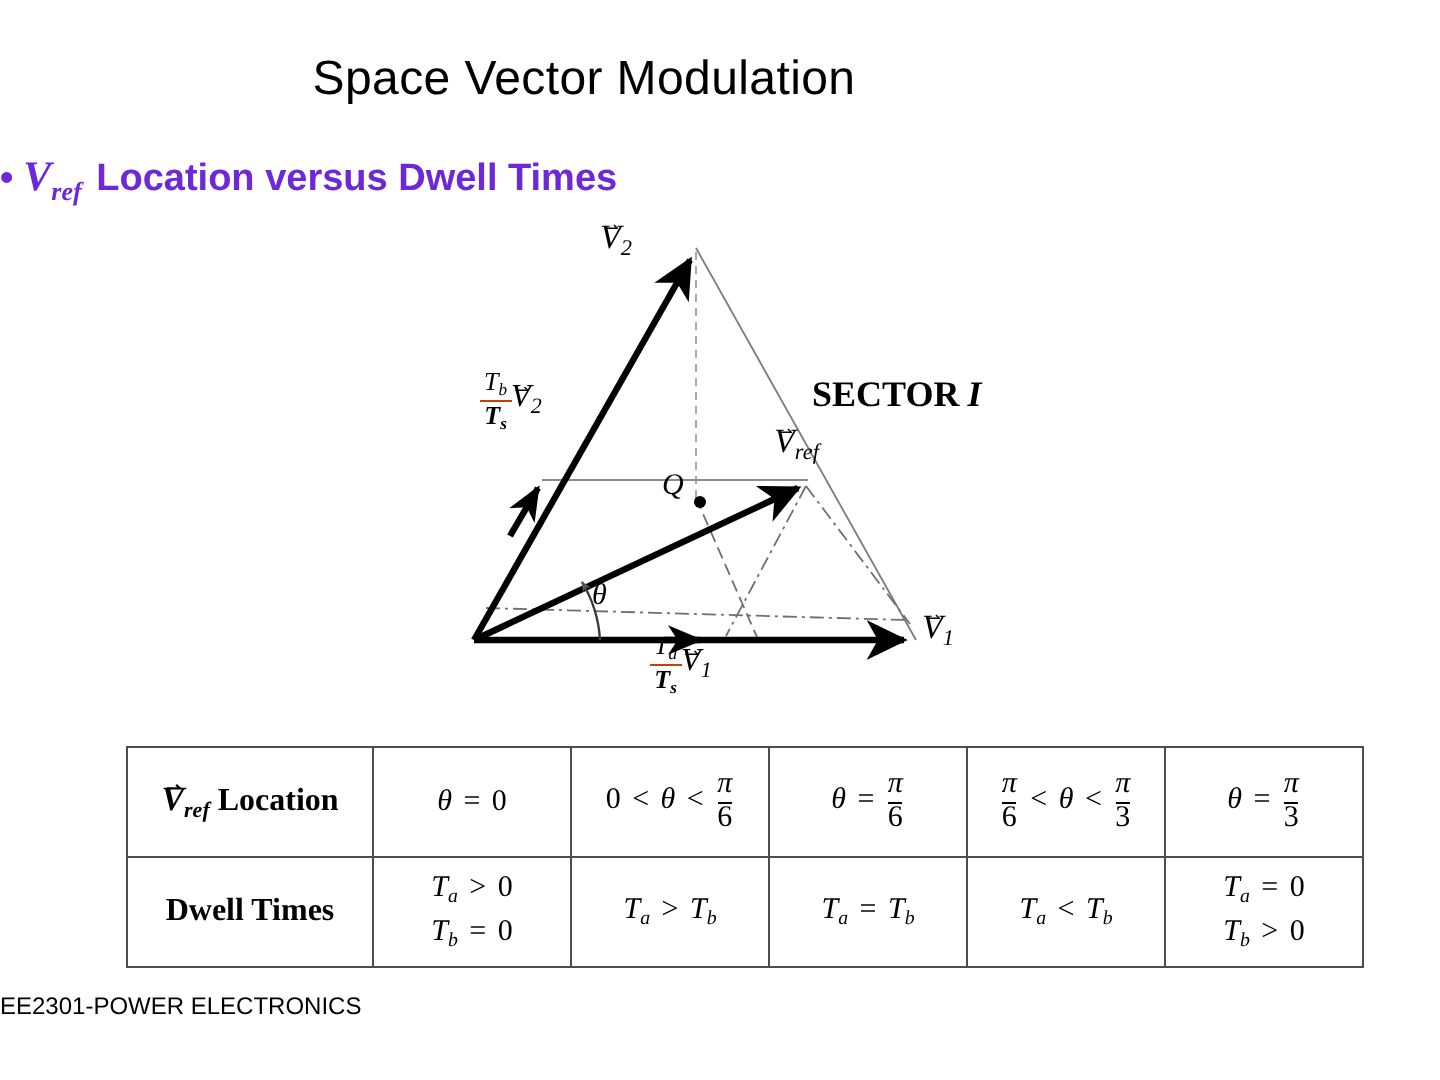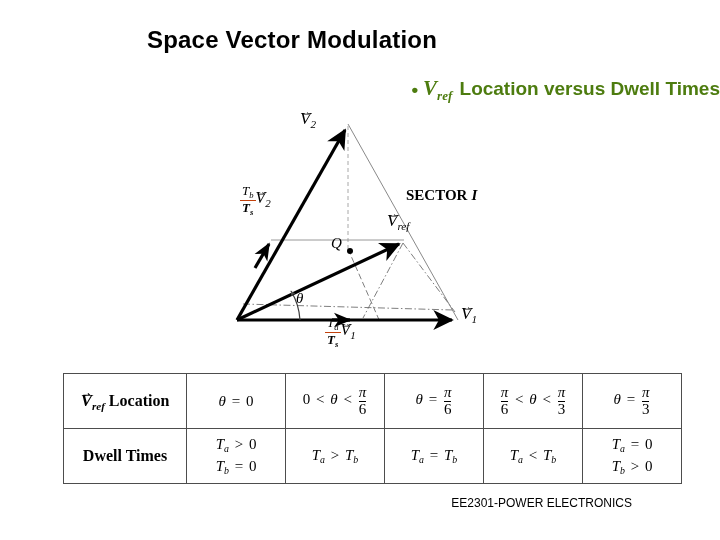--- a/index.html
+++ b/index.html
@@ -25,7 +25,7 @@
     width: 584px;
     text-align: center;
     font-family: "Liberation Sans", sans-serif;
-    font-weight: bold;
+    font-weight: normal;
     font-size: 24px;
     letter-spacing: 0.2px;
     color: #000;

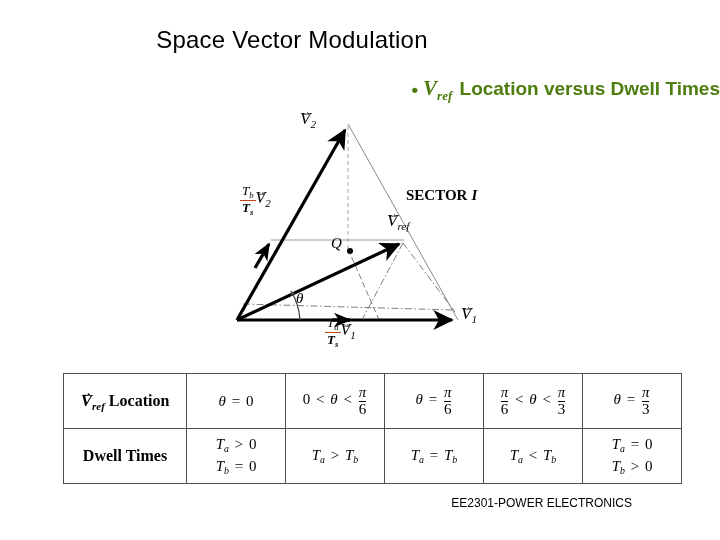--- a/index.html
+++ b/index.html
@@ -37,11 +37,11 @@
     left: 0;
     top: 76px;
     width: 720px;
-    text-align: right;
+    text-align: left;
     font-family: "Liberation Sans", sans-serif;
     font-weight: bold;
     font-size: 19px;
-    color: #4d7c0f;
+    color: #6d28d9;
     white-space: nowrap;
   }
   #bullet-line .bullet-dot {

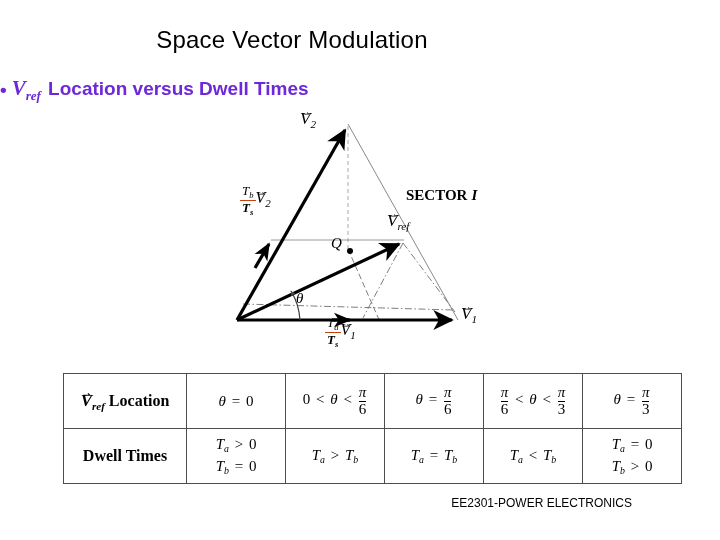--- a/index.html
+++ b/index.html
@@ -118,7 +118,7 @@
   #label-v2      { left: 300px; top: 110px;  font-size: 17px; }
   #label-v1      { left: 461px; top: 305px;  font-size: 17px; }
   #label-vref    { left: 387px; top: 212px;  font-size: 17px; }
-  #label-sector  { left: 406px; top: 188px;  font-size: 15px;
+  #label-sector  { left: 406px; top: 188px;  font-size: 18px;
                    font-family: "Liberation Serif", serif; font-weight: bold; }
   #label-sector .rn { font-style: italic; font-weight: bold; padding-left: 4px; }
   #label-q       { left: 331px; top: 236px;  font-size: 15px; font-style: italic; }

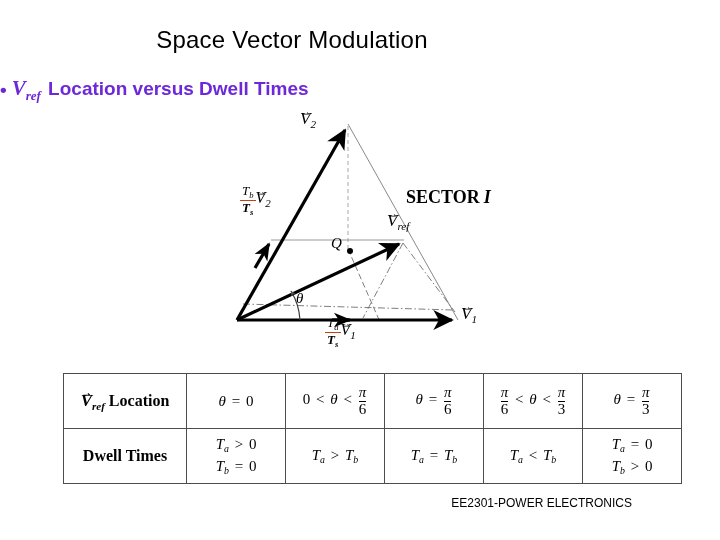--- a/index.html
+++ b/index.html
@@ -181,7 +181,7 @@
     left: 0;
     top: 496px;
     width: 632px;
-    text-align: right;
+    text-align: left;
     font-family: "Liberation Sans", sans-serif;
     font-size: 12px;
     color: #000;

